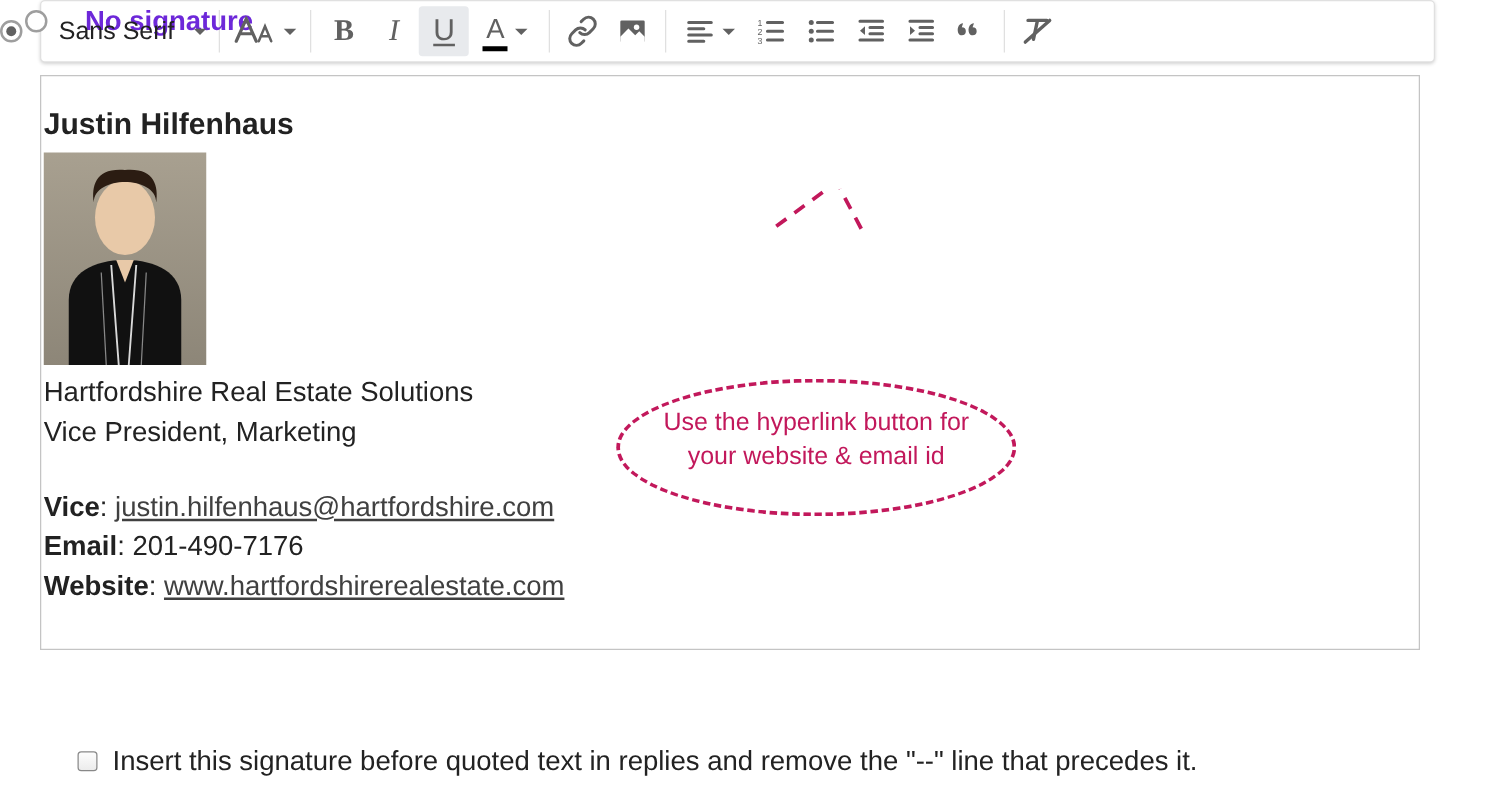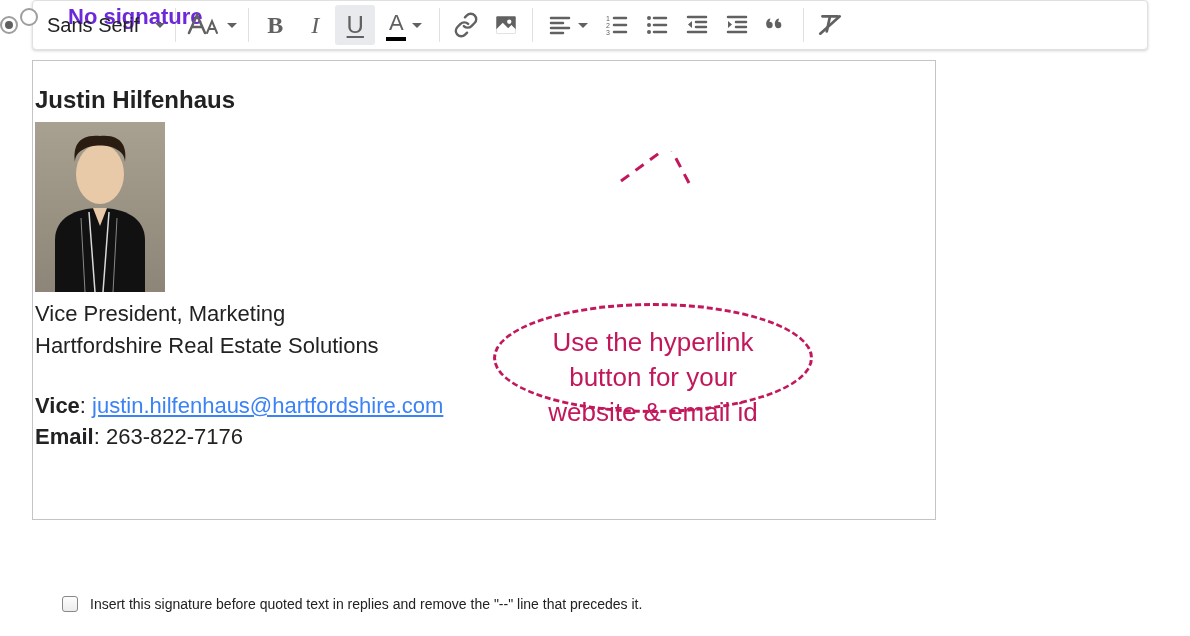--- a/index.html
+++ b/index.html
@@ -89,7 +89,7 @@
   
   .editor {
     border: 1px solid #c4c4c4;
-    width: 904px;
+    width: 1104px;
     min-height: 460px;
     padding: 22px 0 20px 0;
     margin-top: 10px;

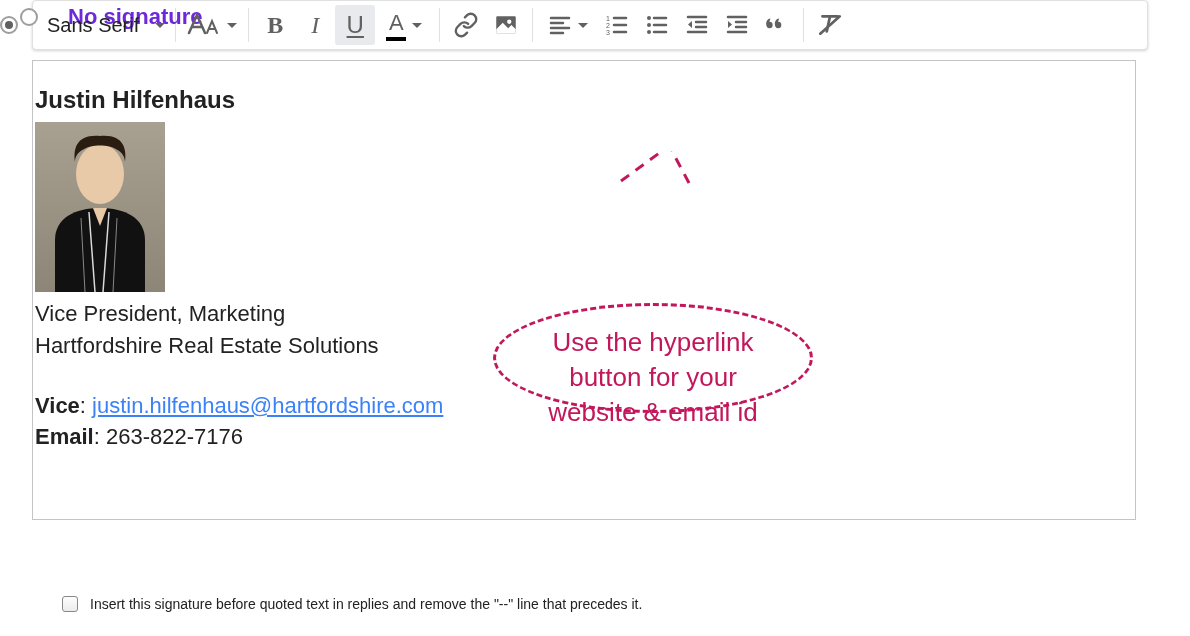--- a/index.html
+++ b/index.html
@@ -301,8 +301,8 @@
           </svg>
         </div>
 
+        <div>Hartfordshire Real Estate Solutions</div>
         <div>Vice President, Marketing</div>
-        <div>Hartfordshire Real Estate Solutions</div>
 
         <div style="height:28px;"></div>
 

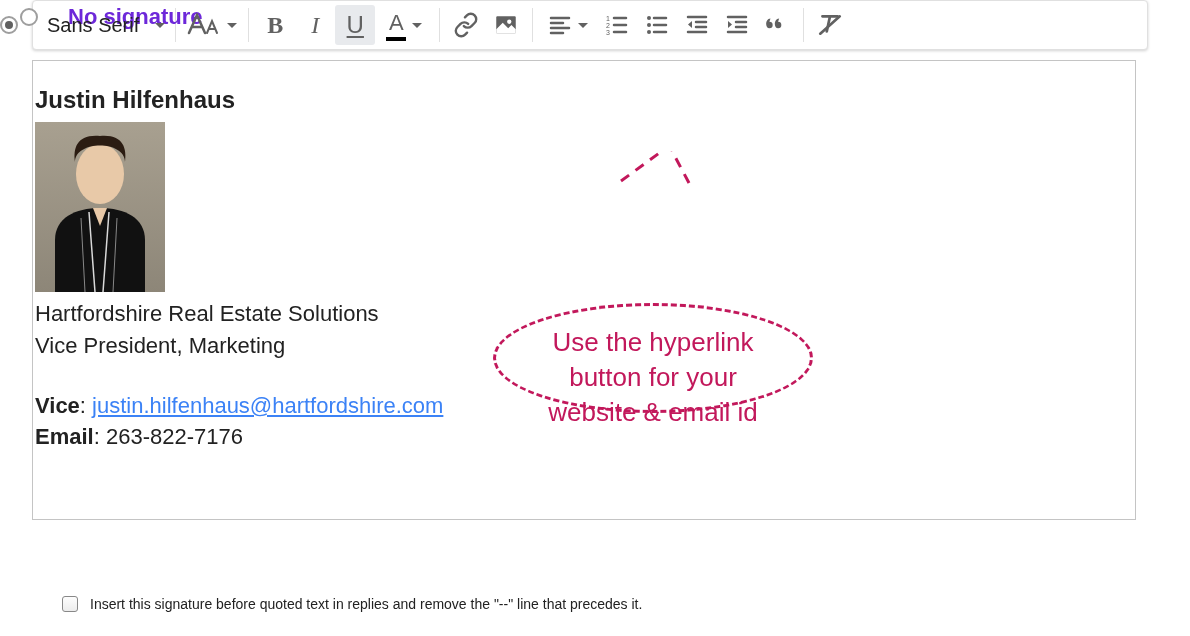--- a/index.html
+++ b/index.html
@@ -137,7 +137,7 @@
     left: 34px; top: 44px;
     width: 252px;
     text-align: center;
-    font-size: 26px;
+    font-size: 20px;
     line-height: 1.35;
   }
 

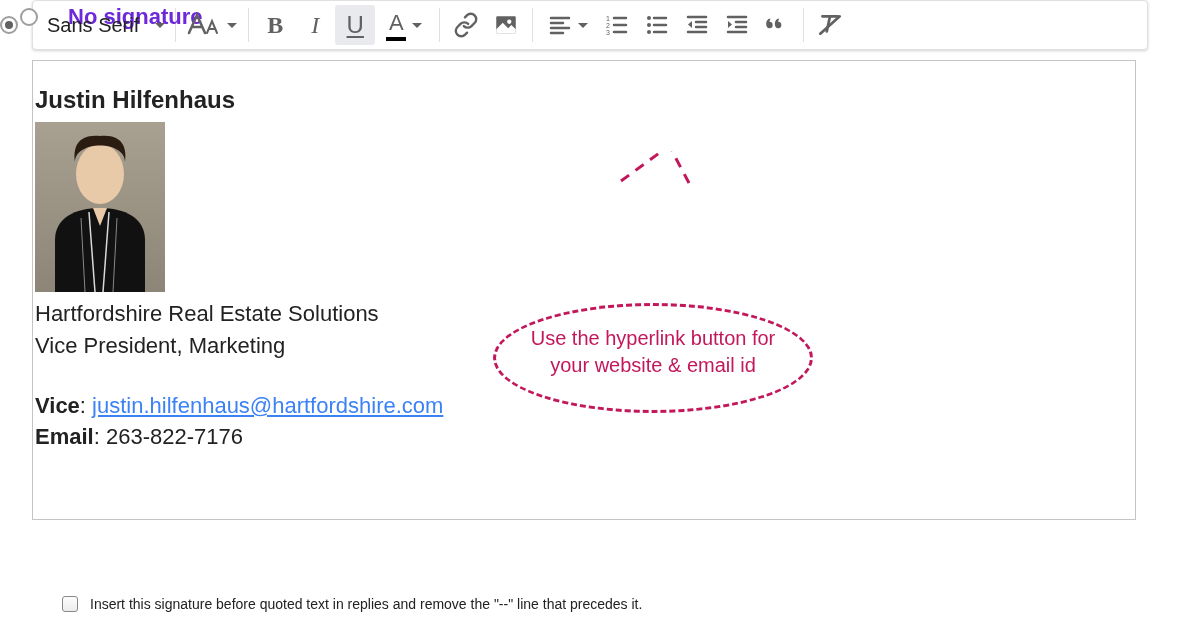--- a/index.html
+++ b/index.html
@@ -109,7 +109,7 @@
     overflow: hidden;
   }
   .portrait svg { position:absolute; bottom:0; left:0; }
-  .link { color: #3b82f6; text-decoration: underline; }
+  .link { color: #404040; text-decoration: underline; }
 
   
   .callout {

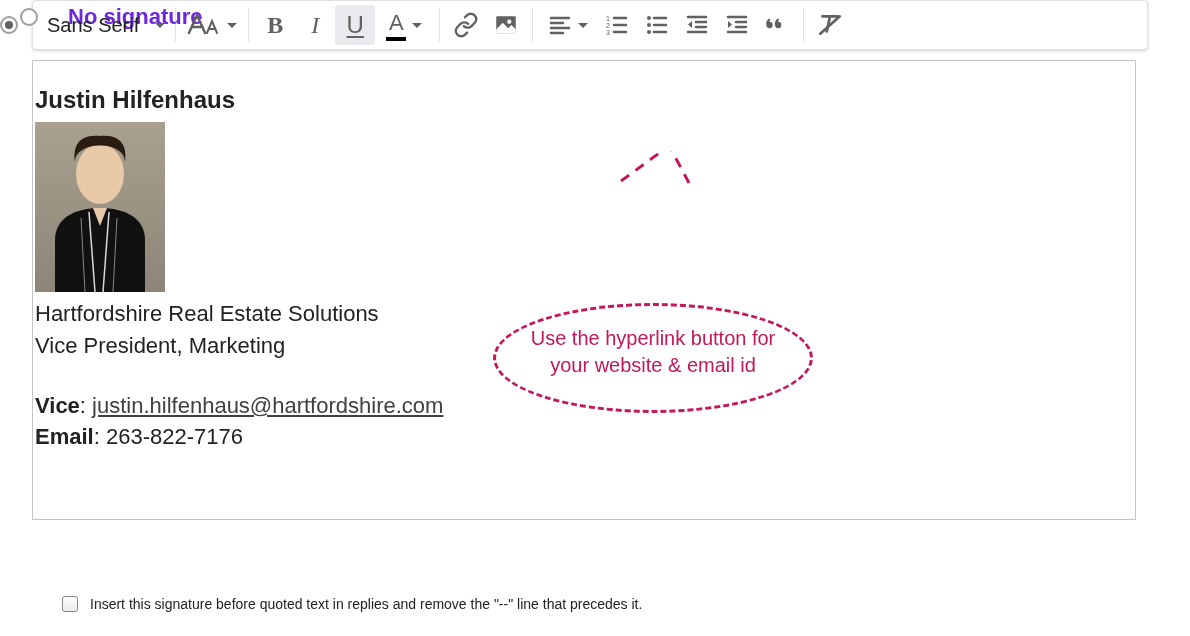--- a/index.html
+++ b/index.html
@@ -310,7 +310,7 @@
           <b>Vice</b><span>: </span><a href="#" class="link">justin.hilfenhaus@hartfordshire.com</a>
         </div>
         <div>
-          <b>Email</b><span>: 263-822-7176</span>
+          <b>Email</b><span>: 201-490-7176</span>
         </div>
       </div>
 

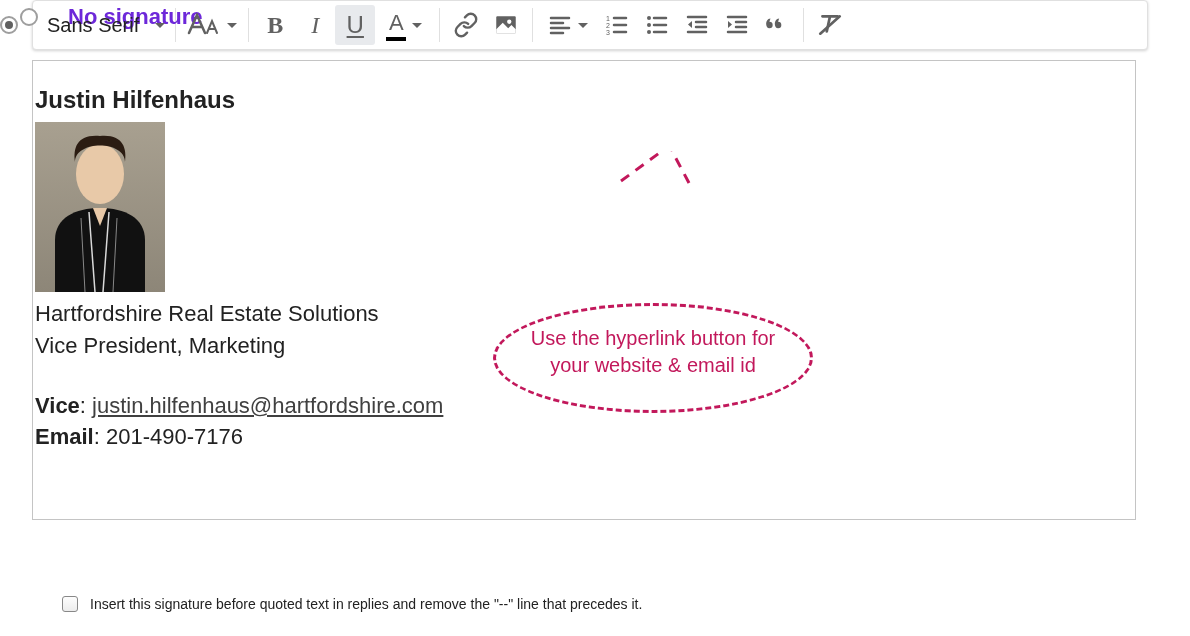--- a/index.html
+++ b/index.html
@@ -312,6 +312,9 @@
         <div>
           <b>Email</b><span>: 201-490-7176</span>
         </div>
+        <div>
+          <b>Website</b><span>: </span><a href="#" class="link">www.hartfordshirerealestate.com</a>
+        </div>
       </div>
 
       <div class="callout">

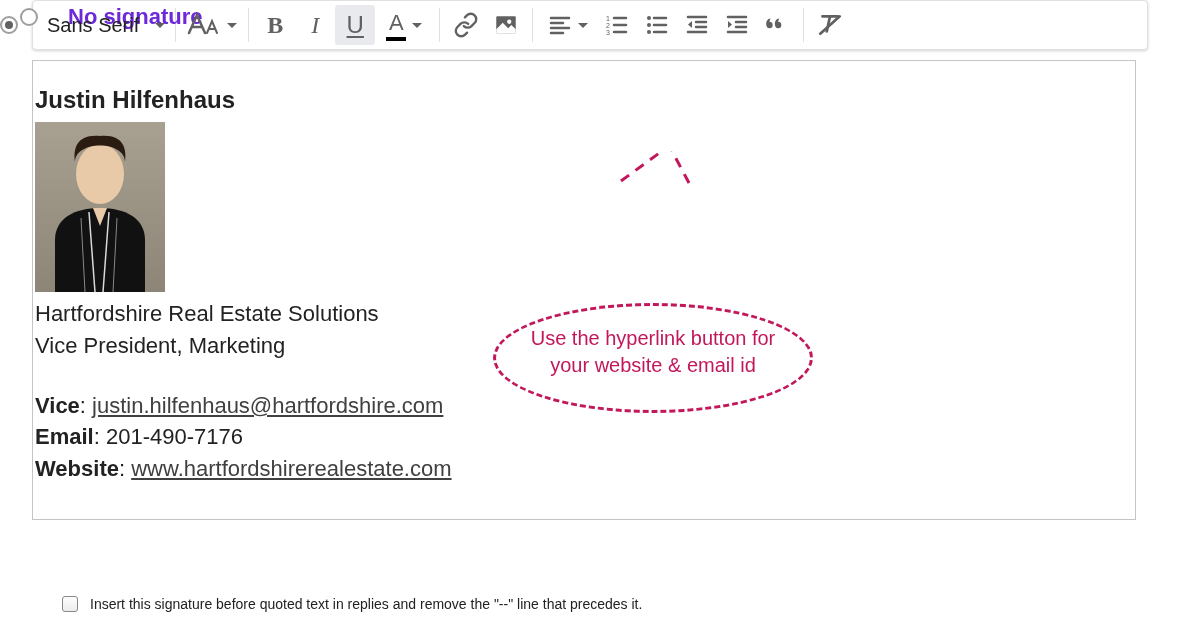--- a/index.html
+++ b/index.html
@@ -149,7 +149,7 @@
     display: flex;
     align-items: center;
     gap: 12px;
-    font-size: 14px;
+    font-size: 22px;
     color: #222;
   }
   .chk {

